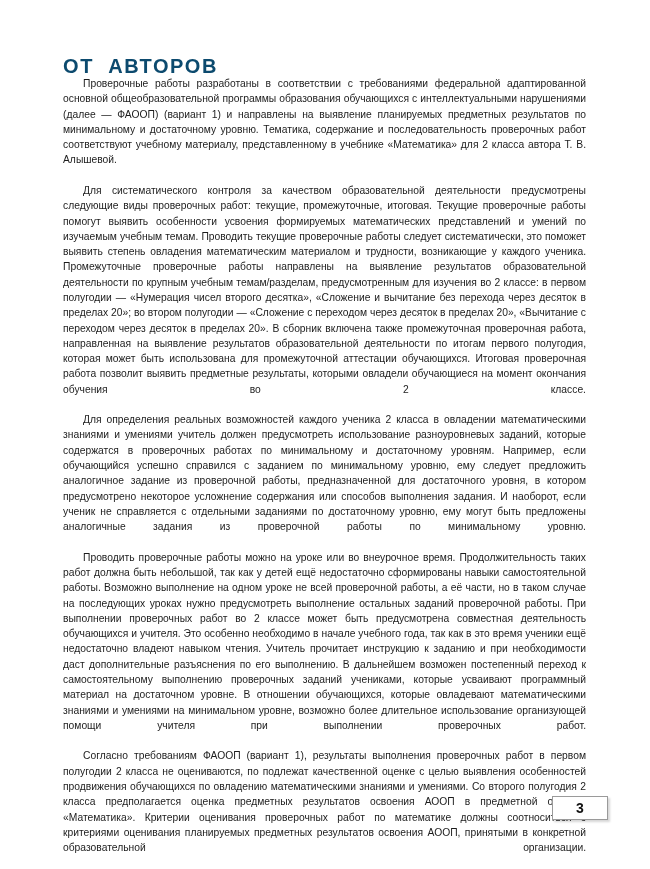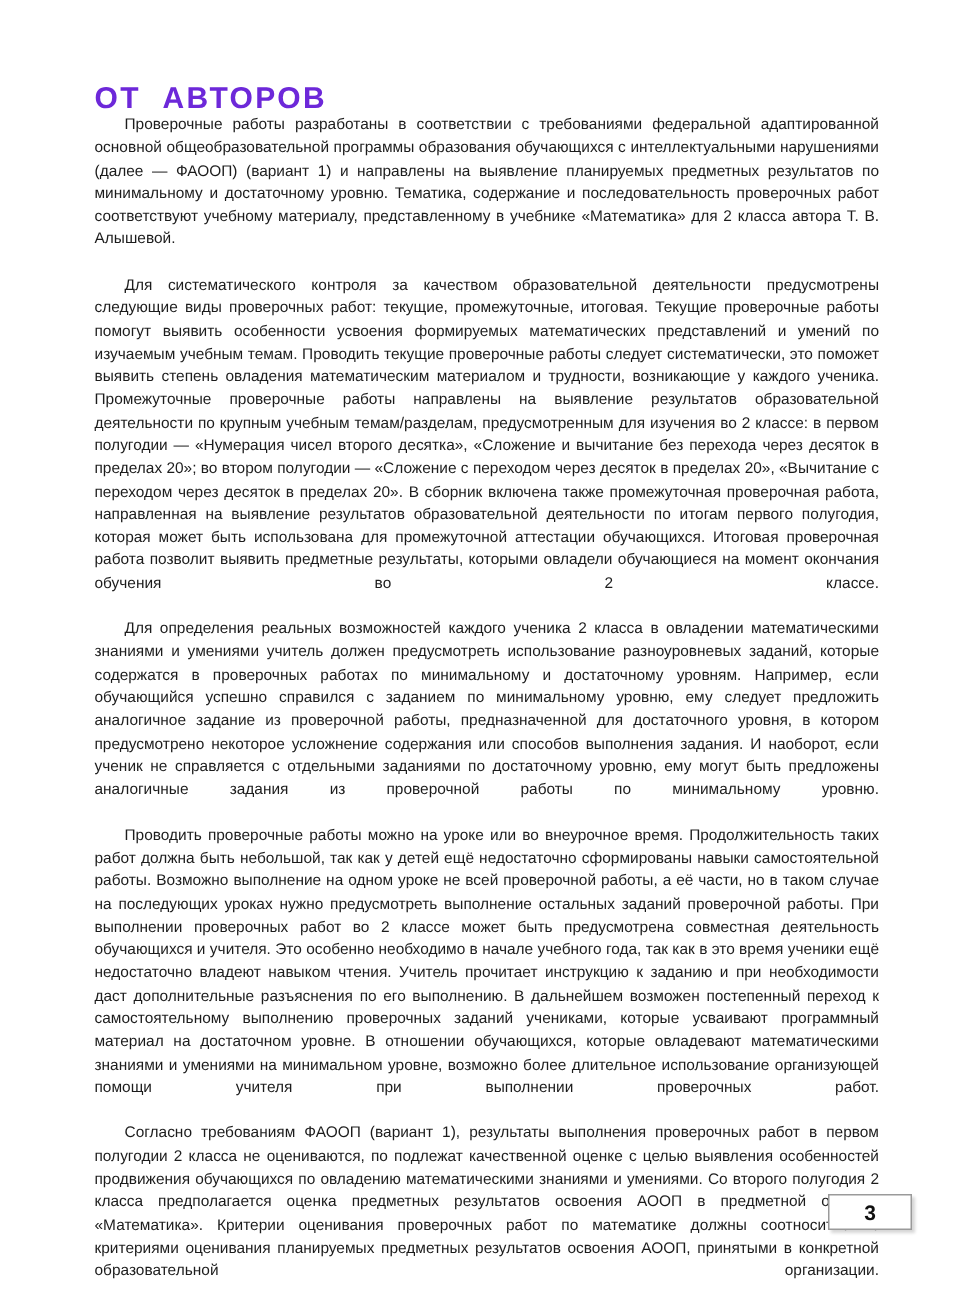--- a/index.html
+++ b/index.html
@@ -24,7 +24,7 @@
     top: 42px;
     font-size: 20px;
     font-weight: bold;
-    color: #6d28d9;
+    color: #0c4a6e;
     letter-spacing: 1.6px;
     white-space: pre;
     line-height: 1.1;

